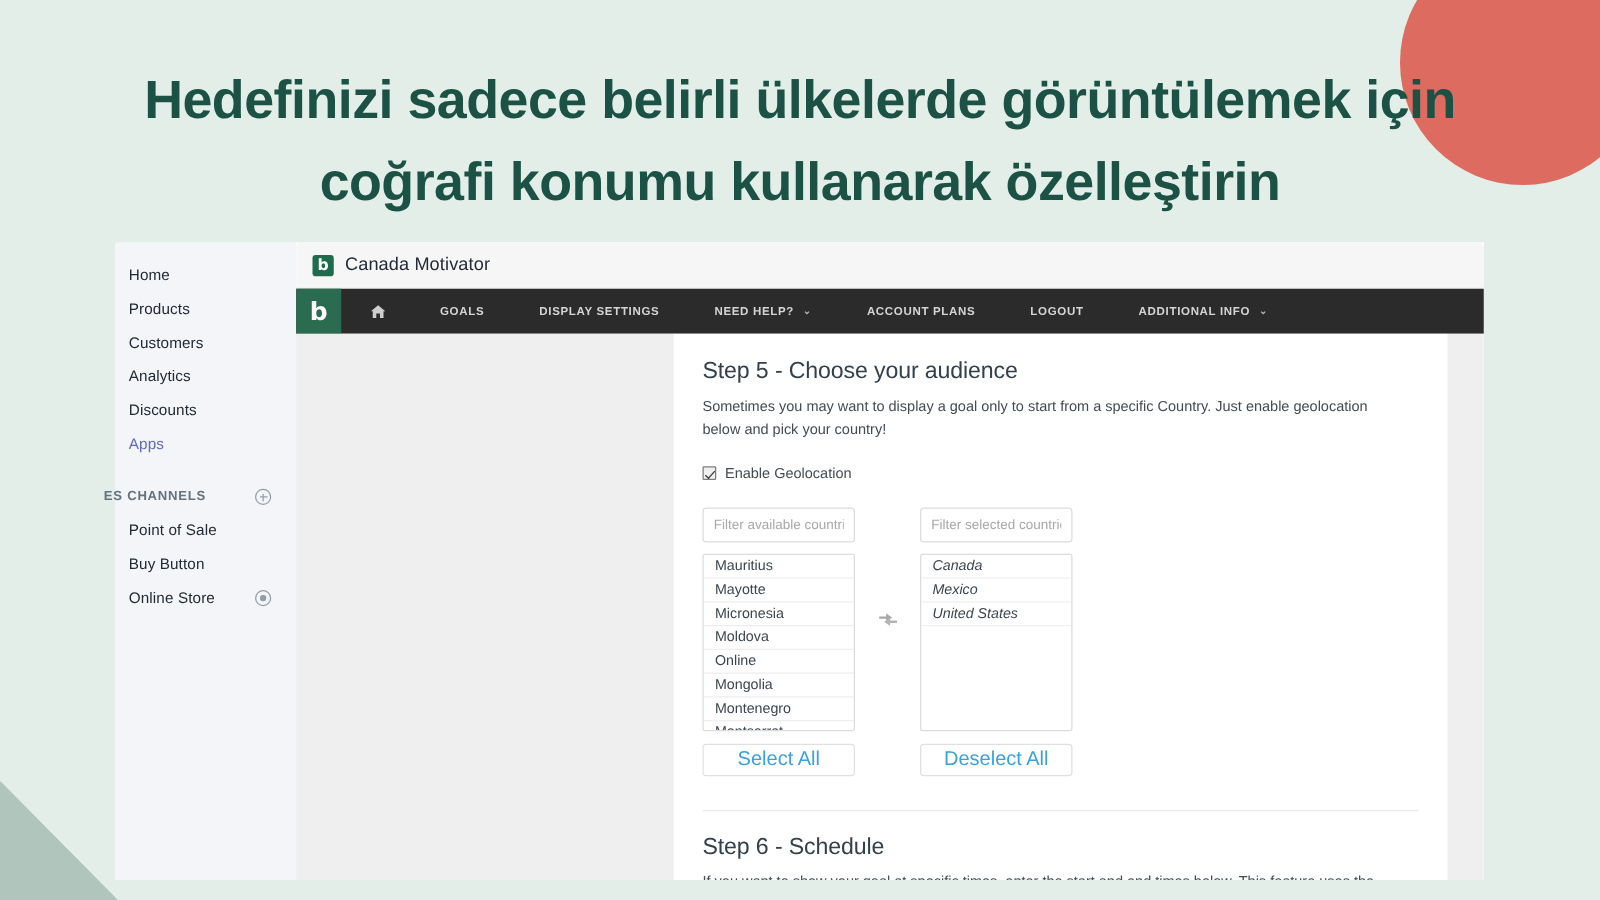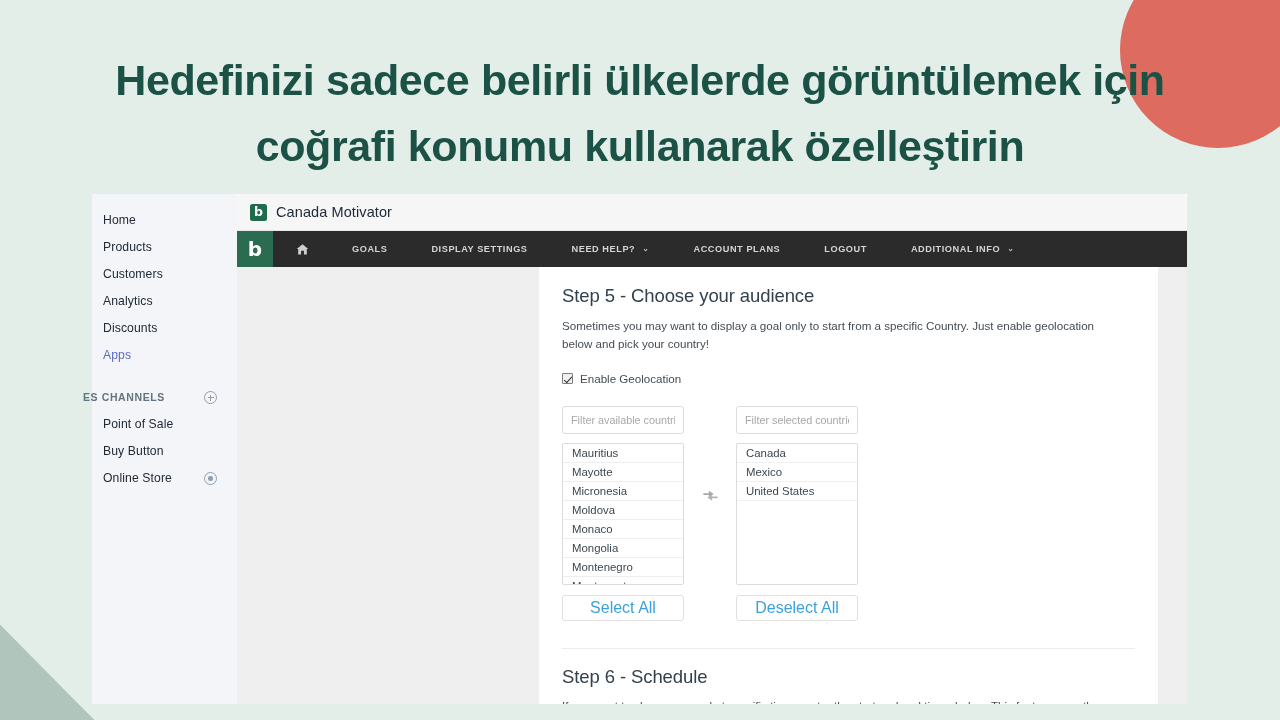--- a/index.html
+++ b/index.html
@@ -273,7 +273,7 @@
     white-space: nowrap;
     height: 19px;
   }
-  .list-box.right .list-row { border-bottom: 1px solid #f0f0f0; }
+  .list-box.right .list-row { border-bottom: 1px solid #f0f0f0; font-style: italic; }
   .list-btn {
     margin-top: 10px;
     width: 100%;

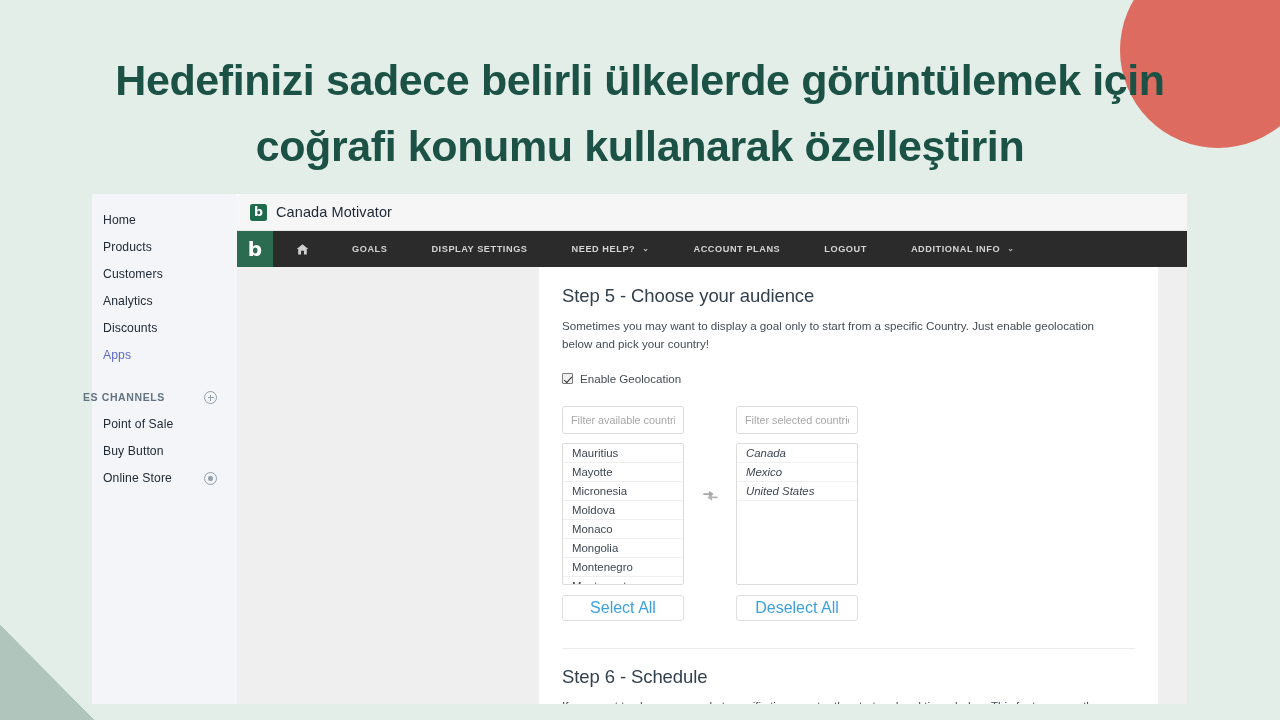--- a/index.html
+++ b/index.html
@@ -418,7 +418,7 @@
               <div class="list-row">Mayotte</div>
               <div class="list-row">Micronesia</div>
               <div class="list-row">Moldova</div>
-              <div class="list-row">Monaco</div>
+              <div class="list-row">Online</div>
               <div class="list-row">Mongolia</div>
               <div class="list-row">Montenegro</div>
               <div class="list-row">Montserrat</div>

